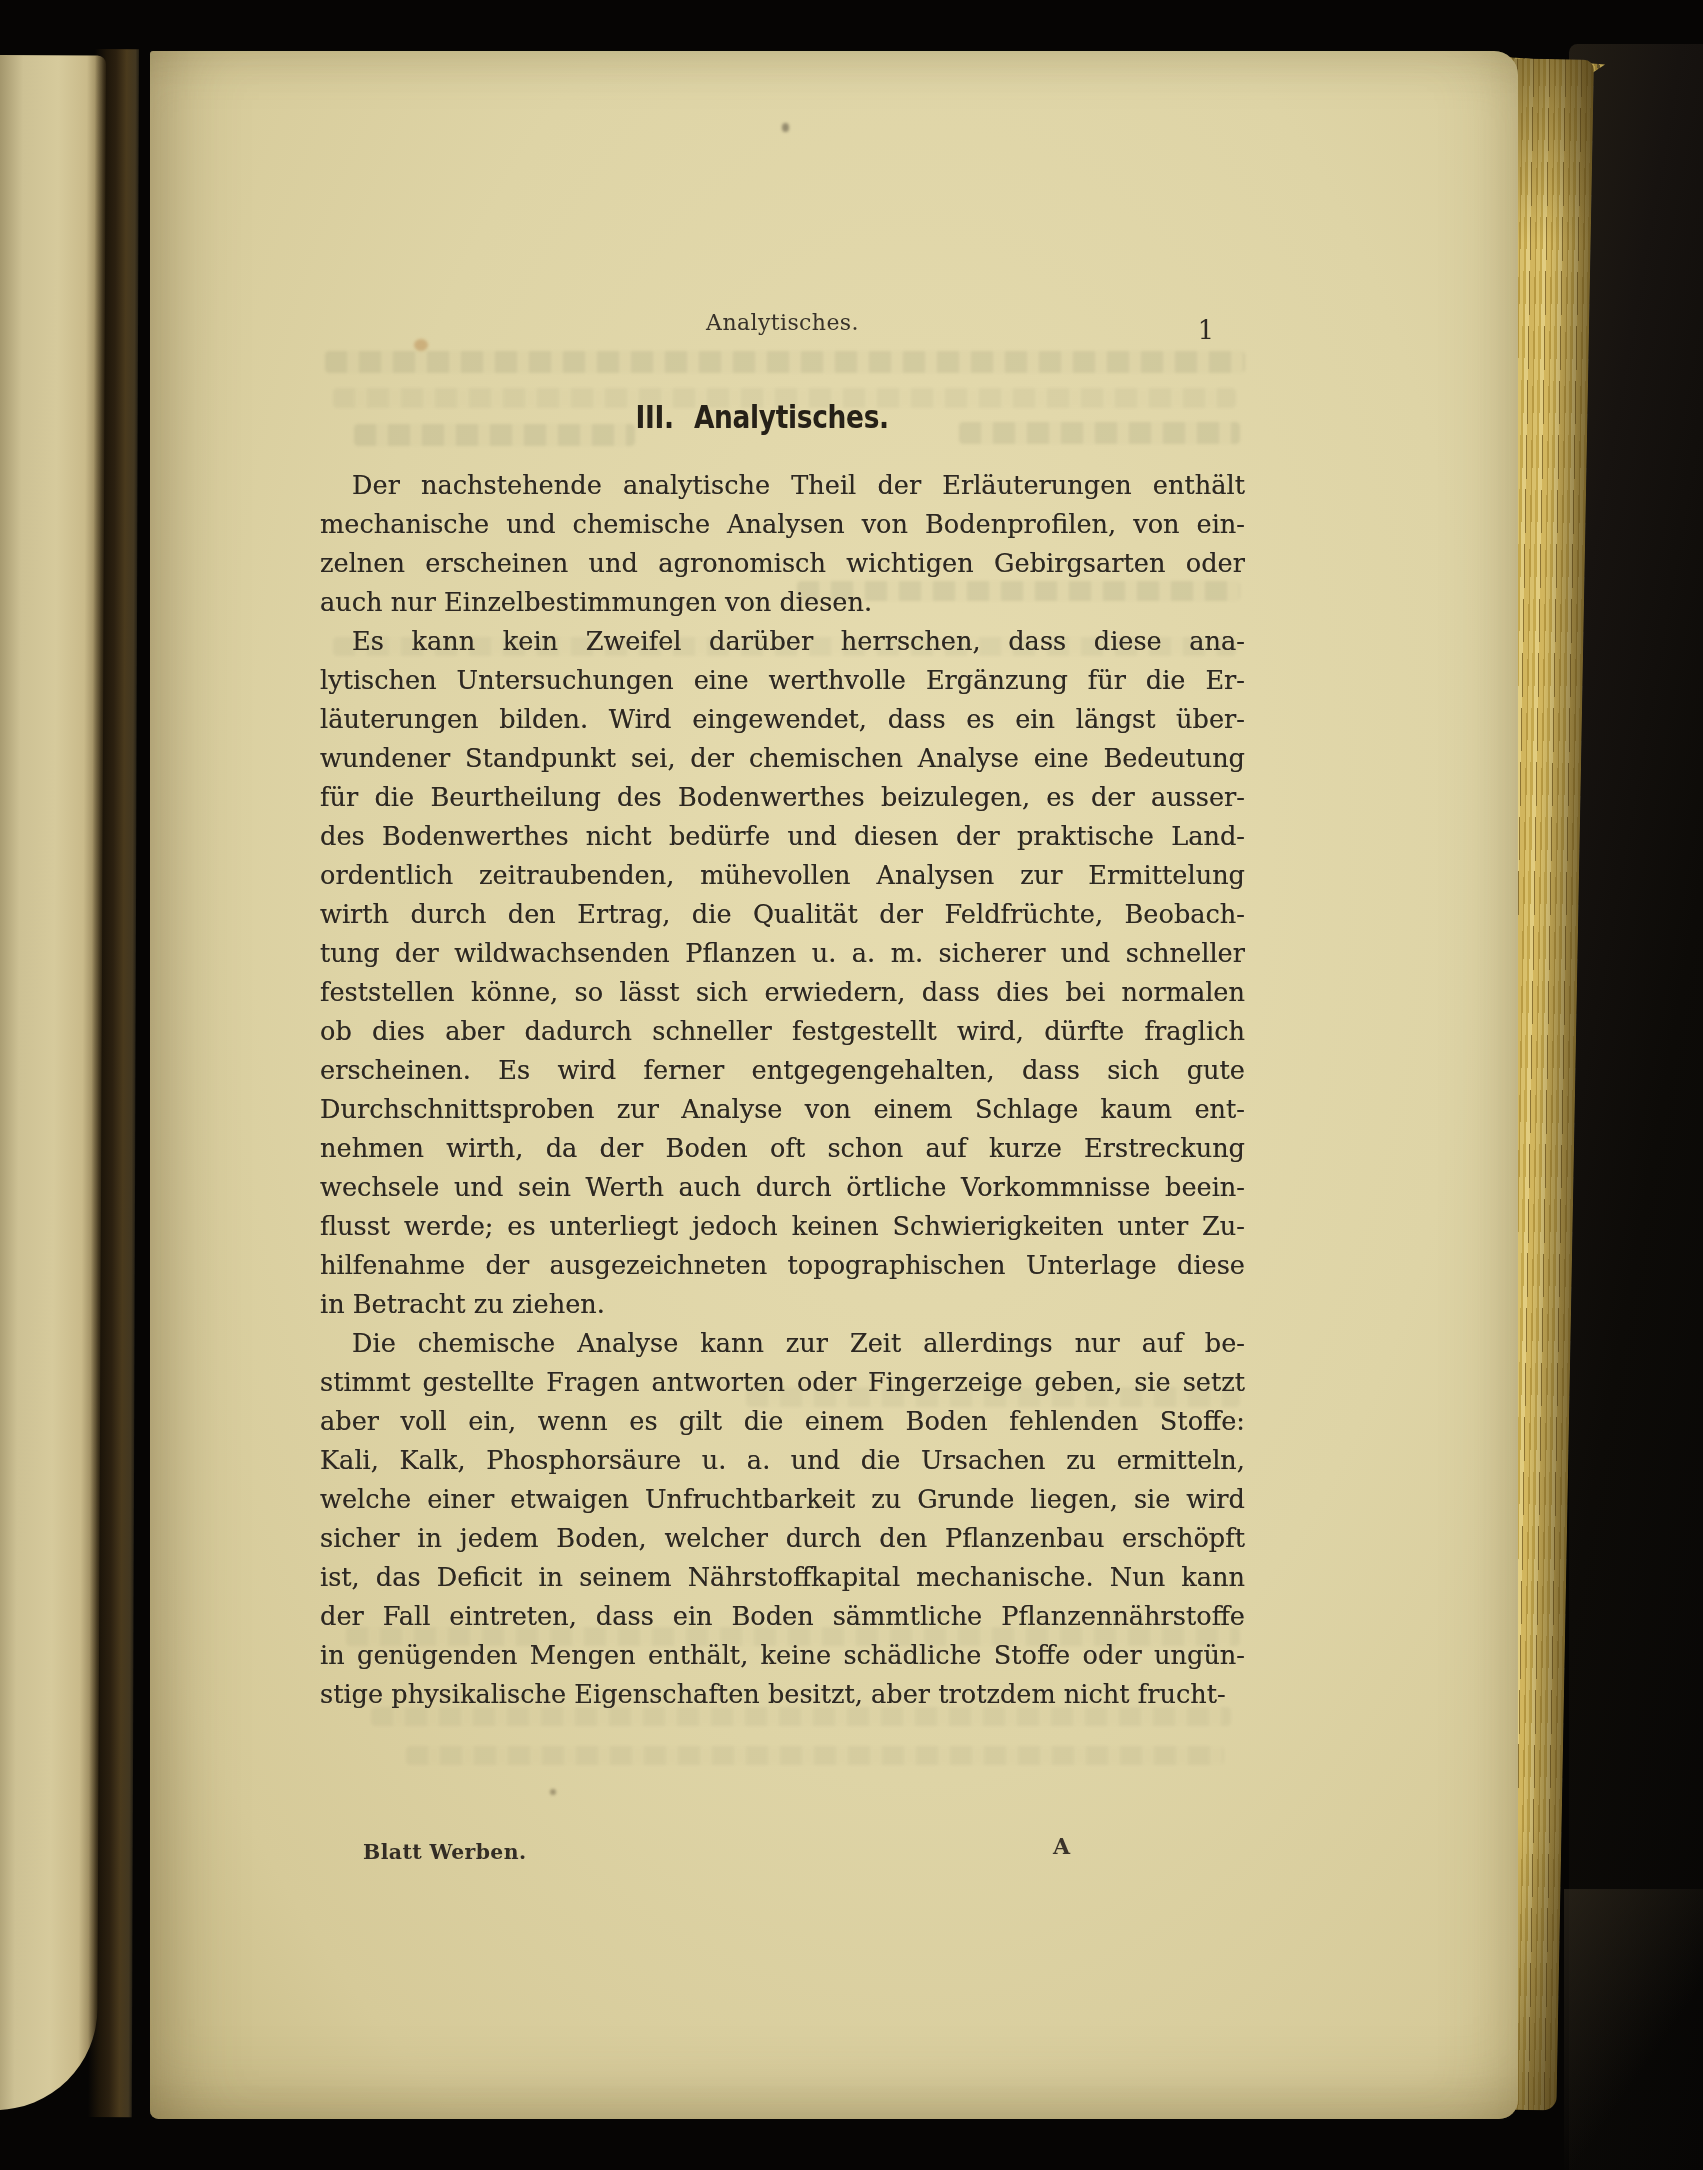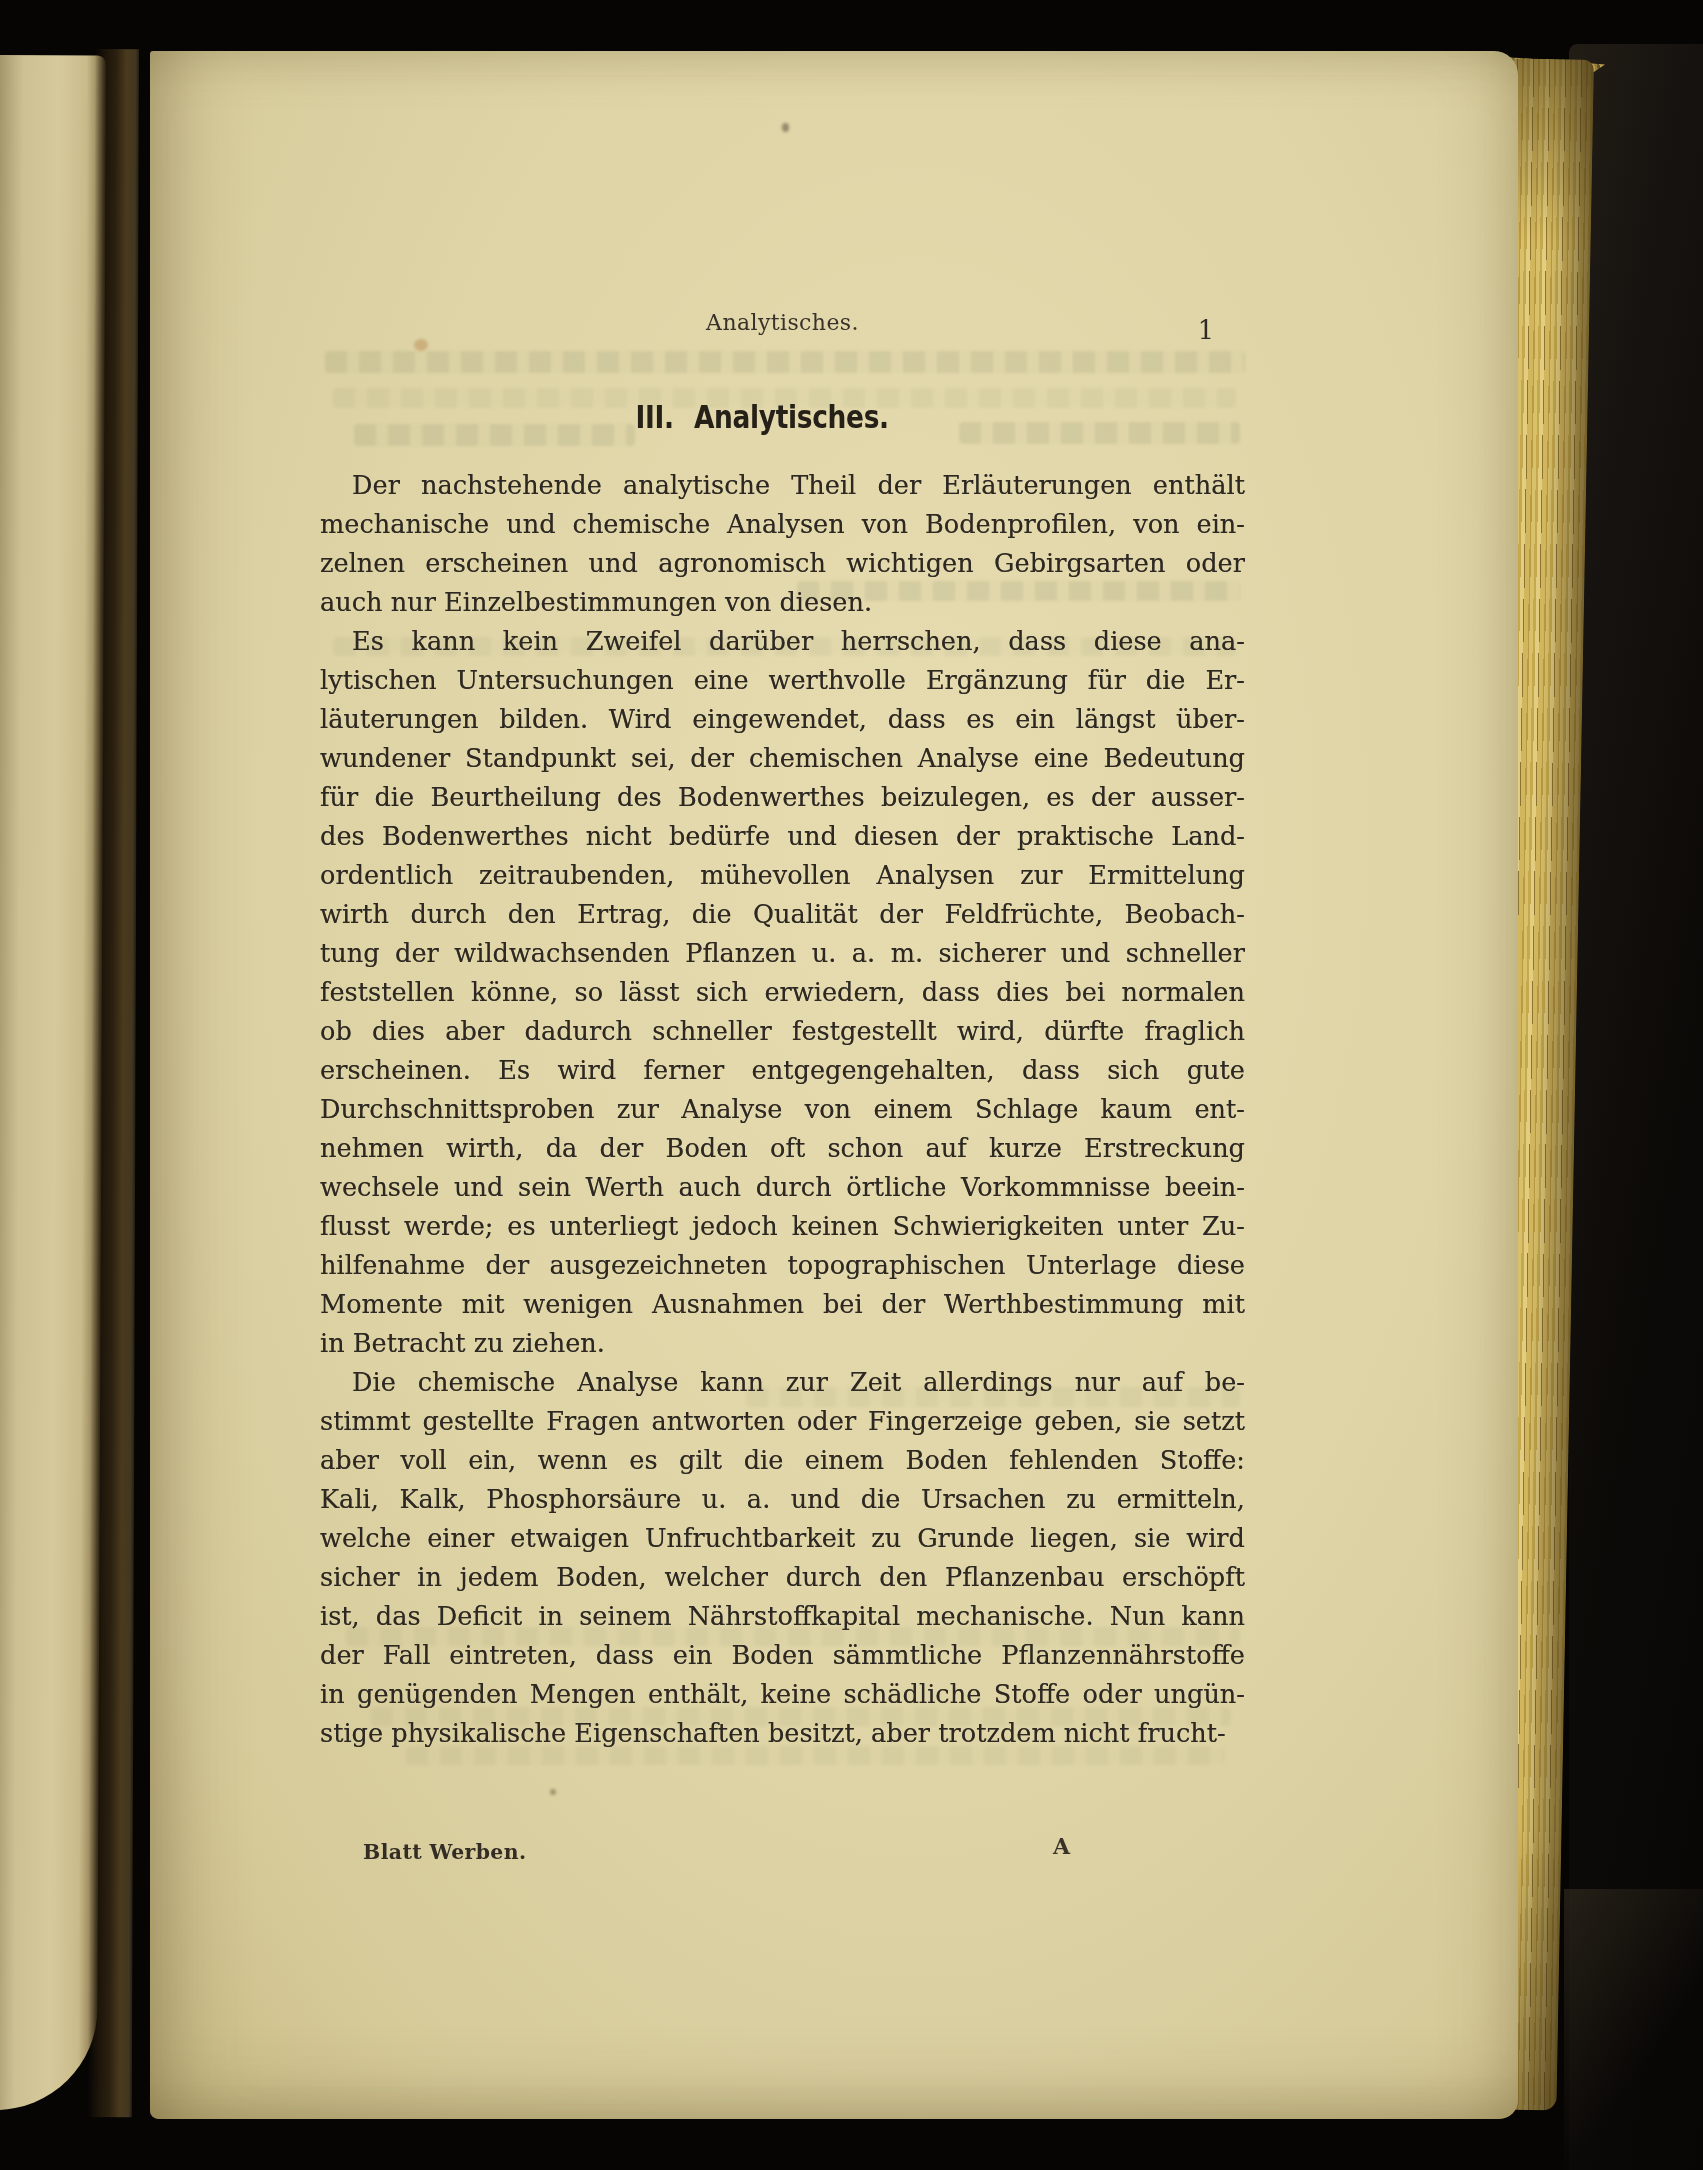--- a/index.html
+++ b/index.html
@@ -171,7 +171,6 @@
           <div class="line">wechsele und sein Werth auch durch örtliche Vorkommnisse beein-</div>
           <div class="line">flusst werde; es unterliegt jedoch keinen Schwierigkeiten unter Zu-</div>
           <div class="line">hilfenahme der ausgezeichneten topographischen Unterlage diese</div>
-          <div class="line">Momente mit wenigen Ausnahmen bei der Werthbestimmung mit</div>
           <div class="line last">in Betracht zu ziehen.</div>
         </div>
         <div>

